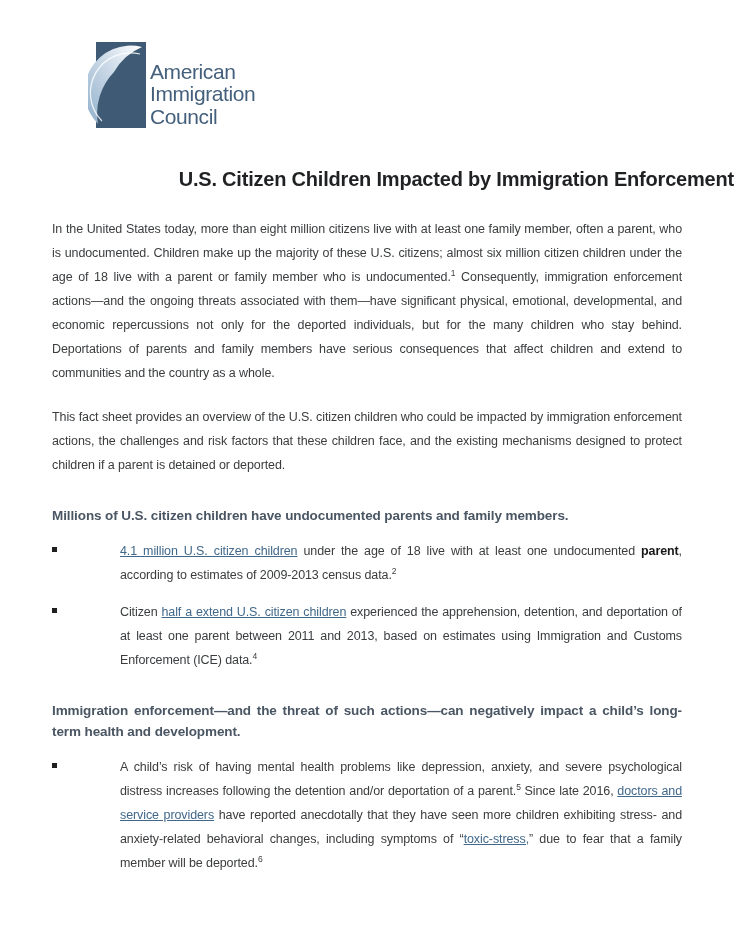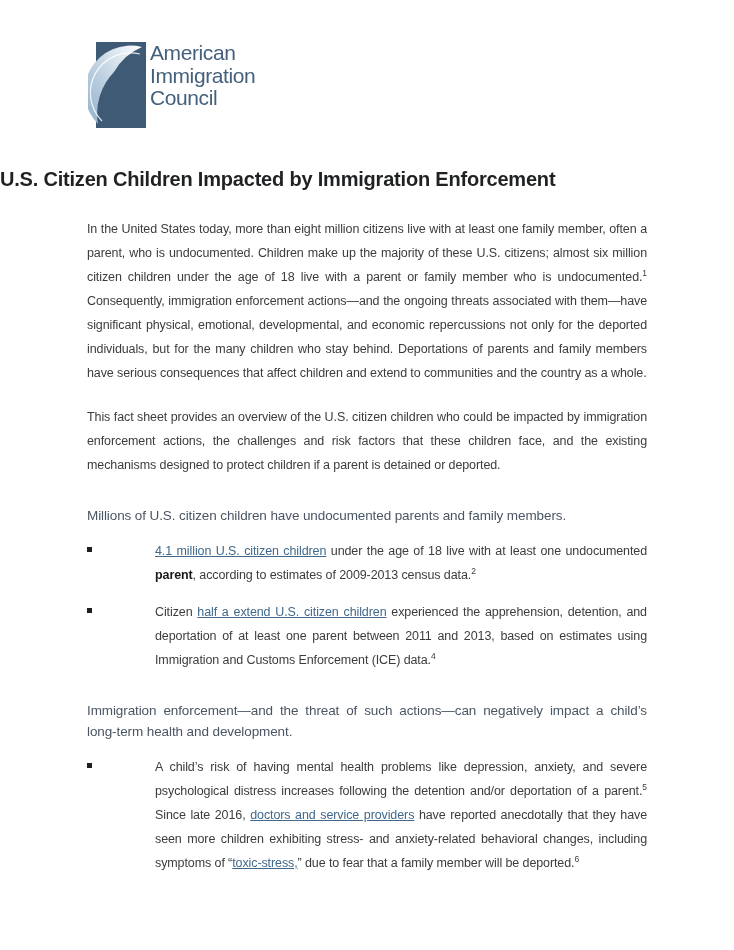--- a/index.html
+++ b/index.html
@@ -20,7 +20,7 @@
 
   
   .logo-row {
-    display: flex; align-items: flex-start;
+    display: flex; align-items: flex-end;
     margin: 42px 0 0 88px;
     height: 86px;
   }

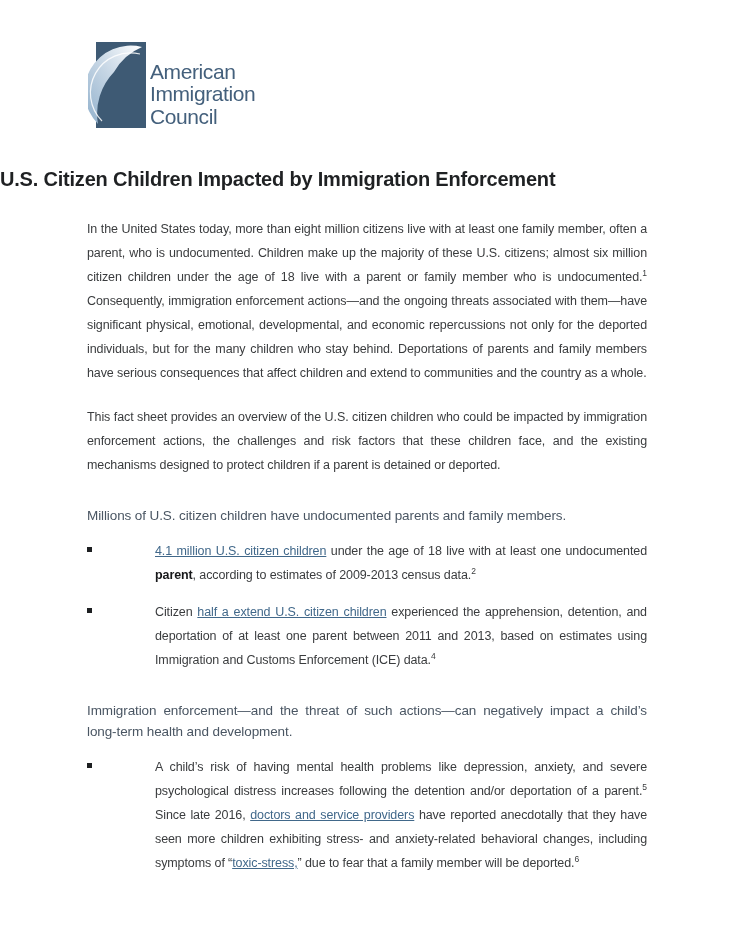--- a/index.html
+++ b/index.html
@@ -36,7 +36,7 @@
   
   .doc-title {
     margin-top: 40px;
-    text-align: left;
+    text-align: right;
     font-size: 20px;
     font-weight: 600;
     letter-spacing: -0.2px;

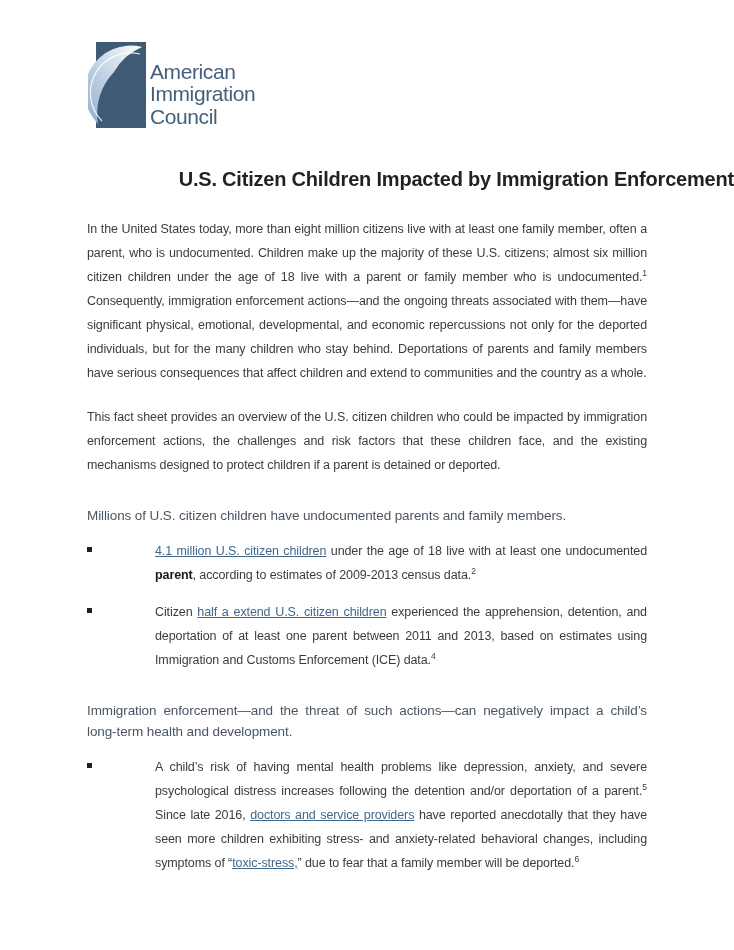--- a/index.html
+++ b/index.html
@@ -16,7 +16,7 @@
     position: relative;
     background: #ffffff;
   }
-  .content { padding: 0 87px; }
+  .content { padding: 0 52px; }
 
   
   .logo-row {

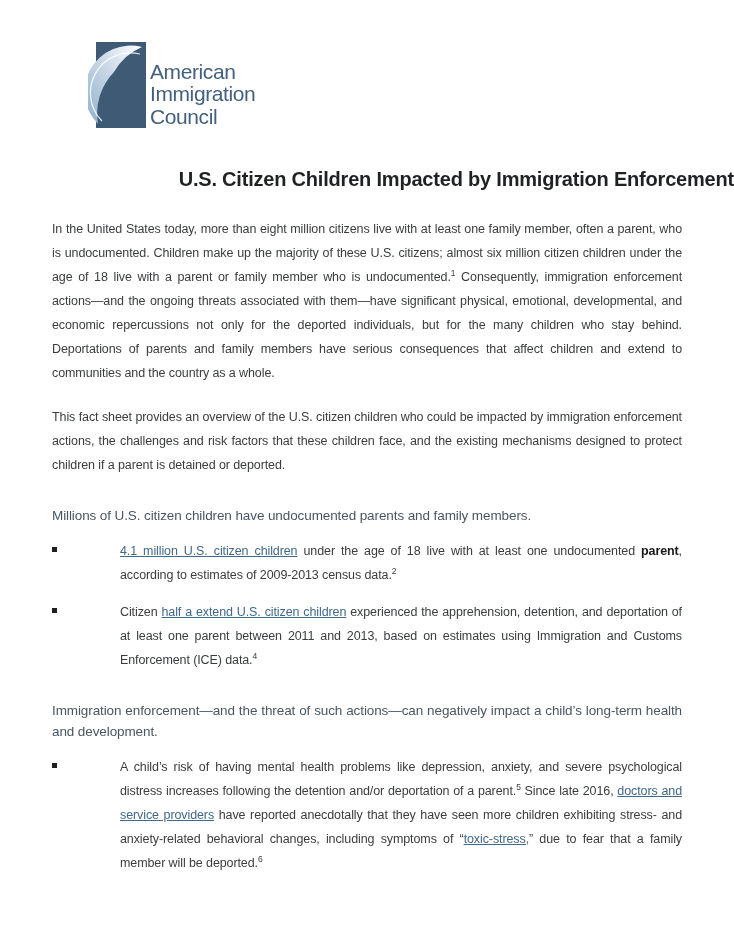--- a/index.html
+++ b/index.html
@@ -58,7 +58,7 @@
     margin-top: 28px;
     font-size: 13.5px;
     line-height: 21px;
-    font-weight: 400;
+    font-weight: 700;
     color: #4a5663;
     text-align: justify;
     letter-spacing: -0.1px;

